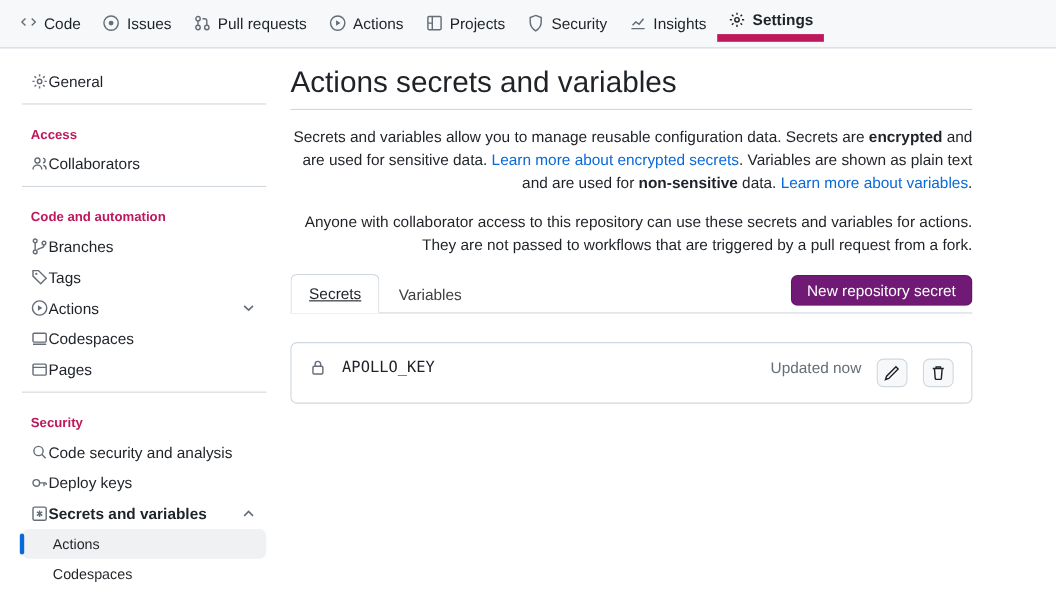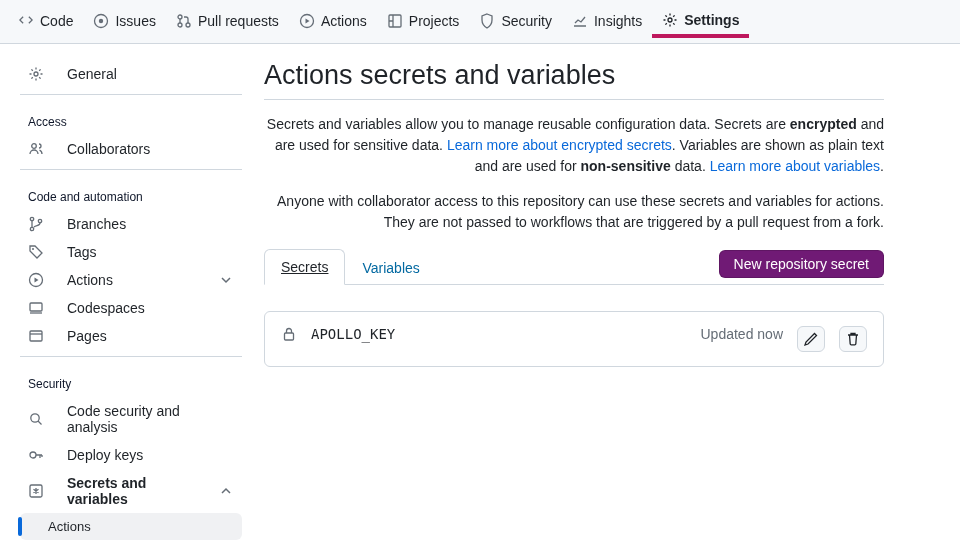--- a/index.html
+++ b/index.html
@@ -33,7 +33,7 @@
   }
   .topnav-item.active {
     font-weight: 600;
-    border-bottom: 4px solid #be185d;
+    border-bottom: 7px solid #be185d;
   }
   .icon { width: 16px; height: 16px; flex-shrink: 0; fill: currentColor; color: #656d76; }
   .topnav-item .icon { color: #656d76; }

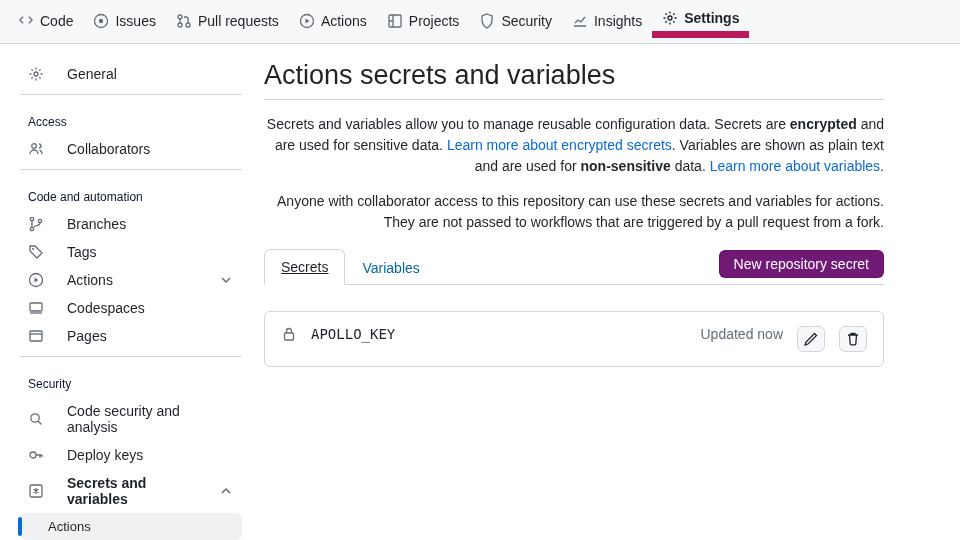--- a/index.html
+++ b/index.html
@@ -50,7 +50,7 @@
   .sb-item, .sb-heading, .sb-subitem {
     display: flex;
     align-items: center;
-    gap: 23px;
+    gap: 0;
     padding: 6px 8px;
     border-radius: 6px;
     cursor: pointer;

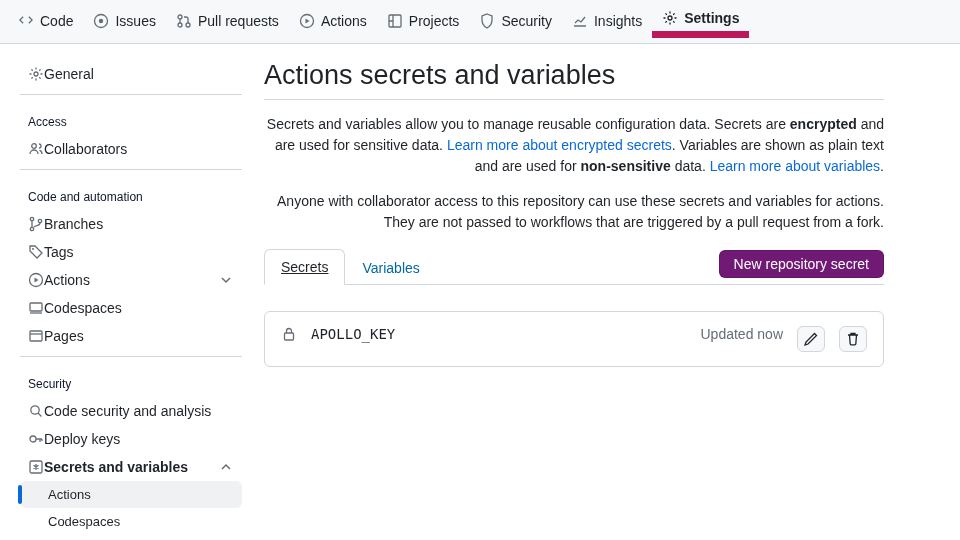--- a/index.html
+++ b/index.html
@@ -59,8 +59,8 @@
   }
   .sb-heading {
     font-size: 12px;
-    font-weight: 400;
-    color: #0f172a;
+    font-weight: 700;
+    color: #be185d;
     cursor: default;
     padding-top: 14px;
     text-align: right;

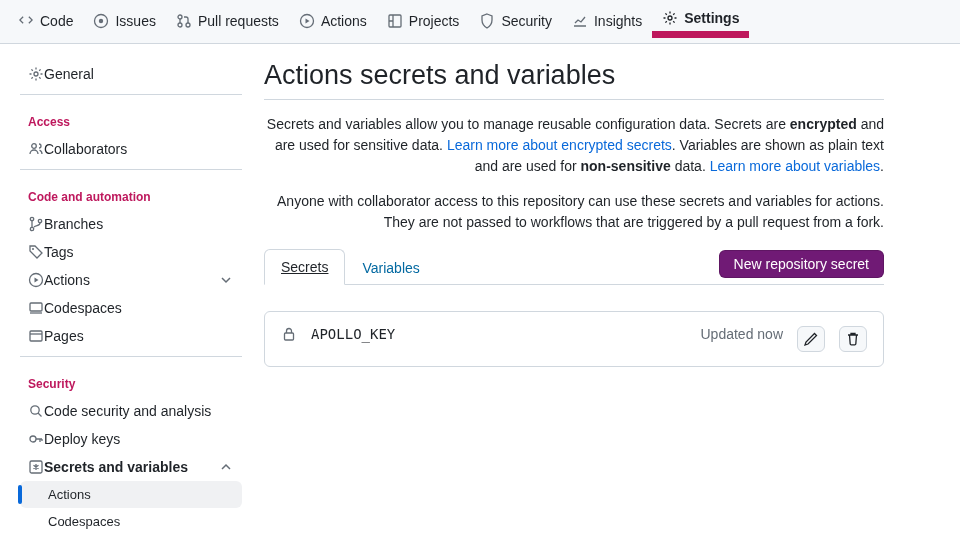--- a/index.html
+++ b/index.html
@@ -116,7 +116,7 @@
     padding: 9px 16px;
     font-size: 14px;
     cursor: pointer;
-    color: #0369a1;
+    color: #404040;
     border: 1px solid transparent;
     border-bottom: none;
     border-top-left-radius: 6px;

